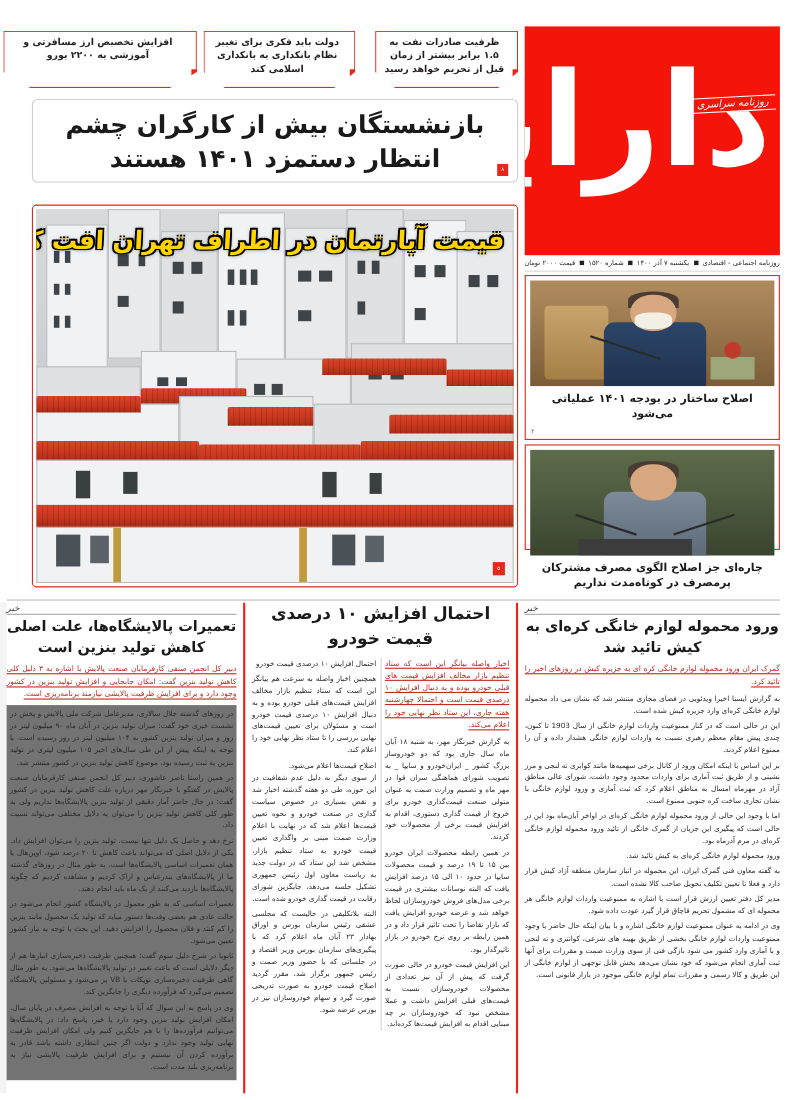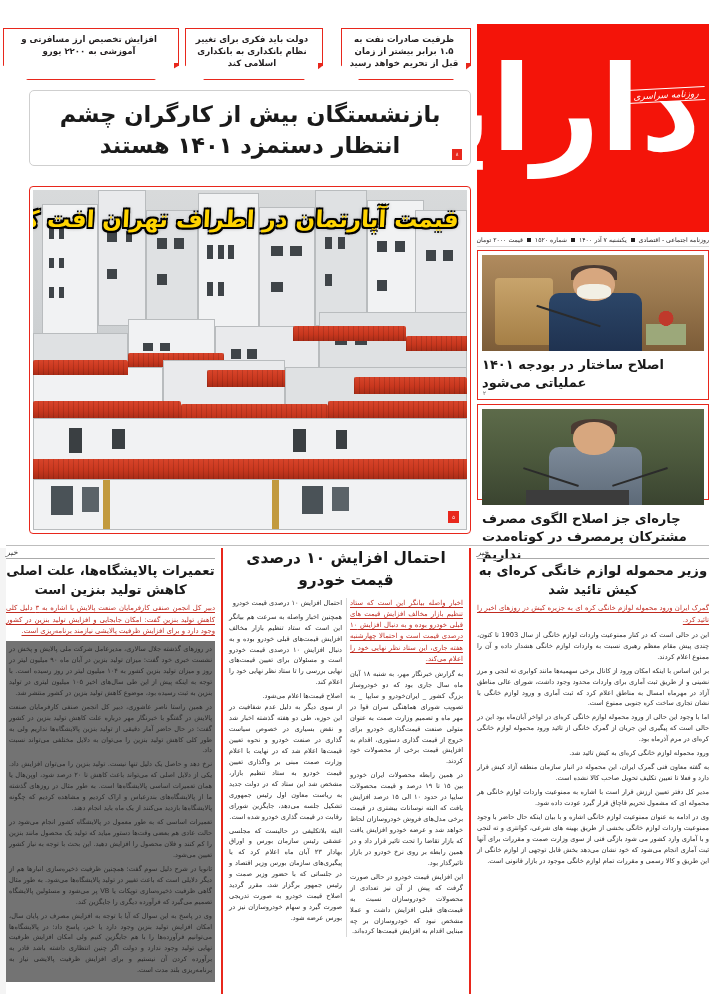--- a/index.html
+++ b/index.html
@@ -292,9 +292,9 @@
   }
   .side-cap {
     margin-top: 5px;
-    text-align: left;
+    text-align: center;
     font-weight: bold;
-    font-size: 13px;
+    font-size: 10px;
     line-height: 1.4;
     color: #1a1a1a;
   }

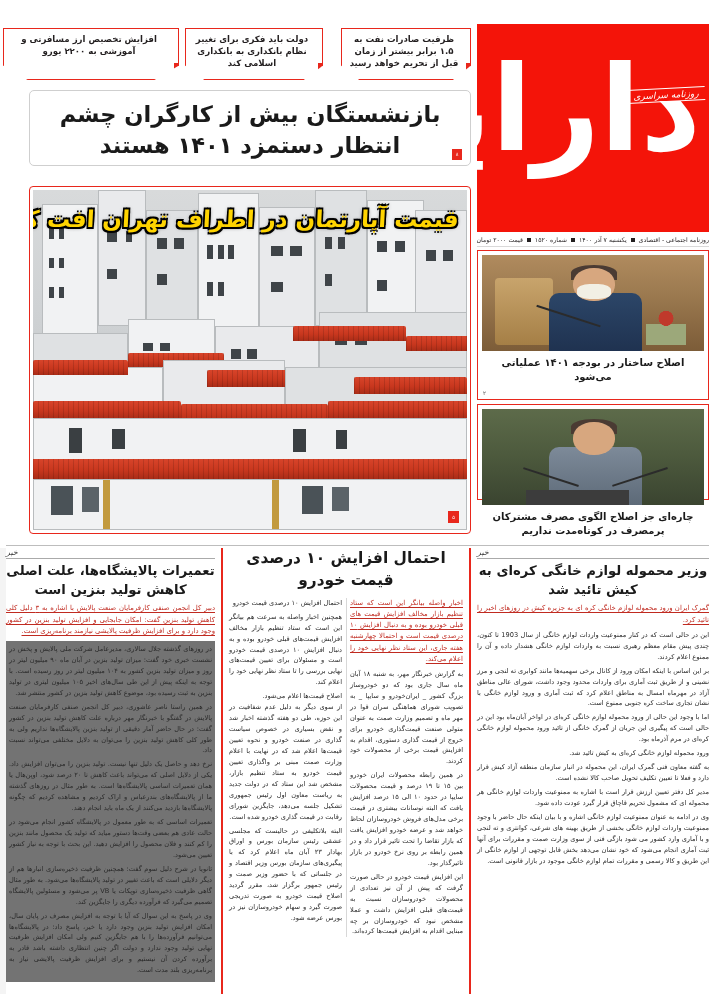--- a/index.html
+++ b/index.html
@@ -547,7 +547,7 @@
 
   <div class="news-col" id="col-right">
     <div class="kicker">خبر</div>
-    <div class="col-head">وزیر محموله لوازم خانگی کره‌ای به کیش تائید شد</div>
+    <div class="col-head">ورود محموله لوازم خانگی کره‌ای به کیش تائید شد</div>
     <div class="lede">گمرک ایران ورود محموله لوازم خانگی کره ای به جزیره کیش در روزهای اخیر را تائید کرد.</div>
     <div class="body">
       <p>این در حالی است که در کنار ممنوعیت واردات لوازم خانگی از سال 1903 تا کنون، چندی پیش مقام معظم رهبری نسبت به واردات لوازم خانگی هشدار داده و آن را ممنوع اعلام کردند.</p>

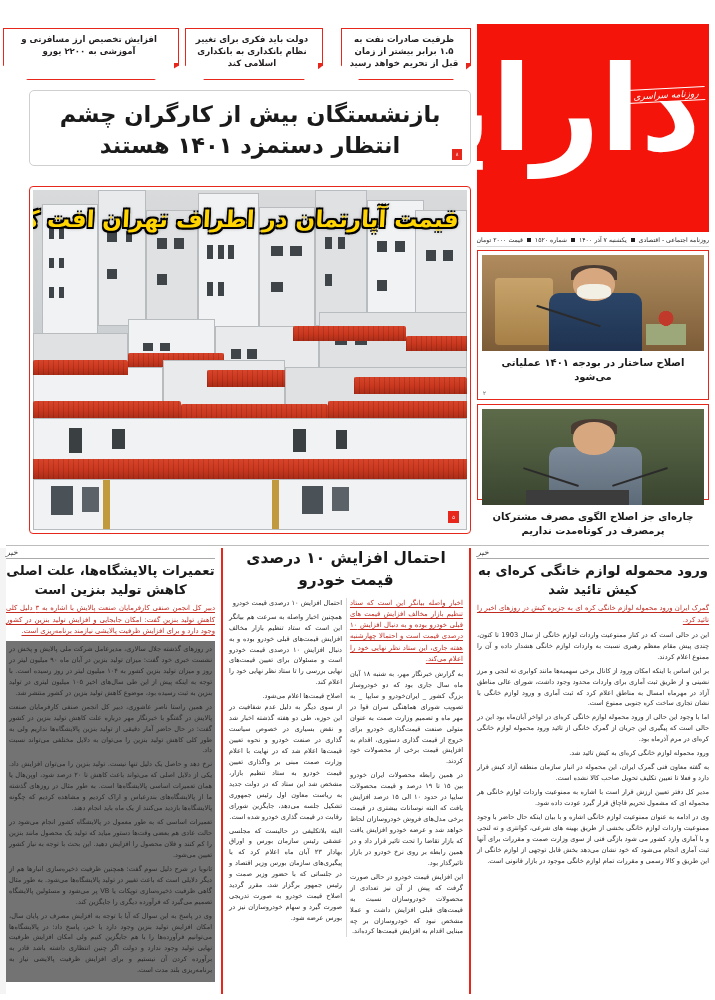--- a/index.html
+++ b/index.html
@@ -550,6 +550,7 @@
     <div class="col-head">ورود محموله لوازم خانگی کره‌ای به کیش تائید شد</div>
     <div class="lede">گمرک ایران ورود محموله لوازم خانگی کره ای به جزیره کیش در روزهای اخیر را تائید کرد.</div>
     <div class="body">
+      <p>به گزارش ایسنا اخیرا ویدئویی در فضای مجازی منتشر شد که نشان می داد محموله لوازم خانگی کره‌ای وارد جزیره کیش شده است.</p>
       <p>این در حالی است که در کنار ممنوعیت واردات لوازم خانگی از سال 1903 تا کنون، چندی پیش مقام معظم رهبری نسبت به واردات لوازم خانگی هشدار داده و آن را ممنوع اعلام کردند.</p>
       <p>بر این اساس با اینکه امکان ورود از کانال برخی سهمیه‌ها مانند کوابری ته لنجی و مرز نشینی و از طریق ثبت آماری برای واردات محدود وجود داشت، شورای عالی مناطق آزاد در مهرماه امسال به مناطق اعلام کرد که ثبت آماری و ورود لوازم خانگی با نشان تجاری ساخت کره جنوبی ممنوع است.</p>
       <p>اما با وجود این حالی از ورود محموله لوازم خانگی کره‌ای در اواخر آبان‌ماه بود این در حالی است که پیگیری این جریان از گمرک خانگی از تائید ورود محموله لوازم خانگی کره‌ای در مرم آذرماه بود.</p>

